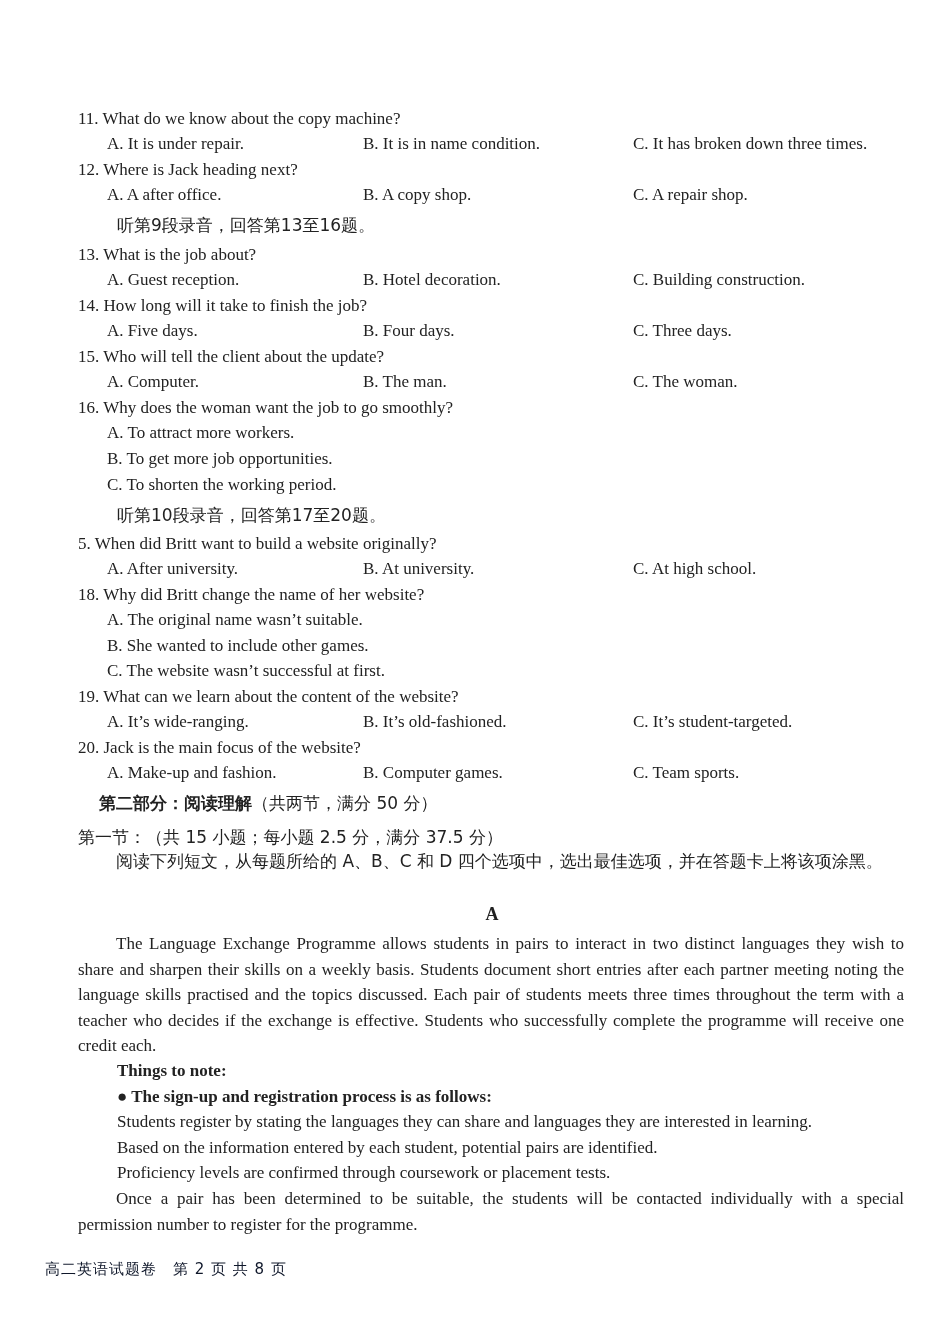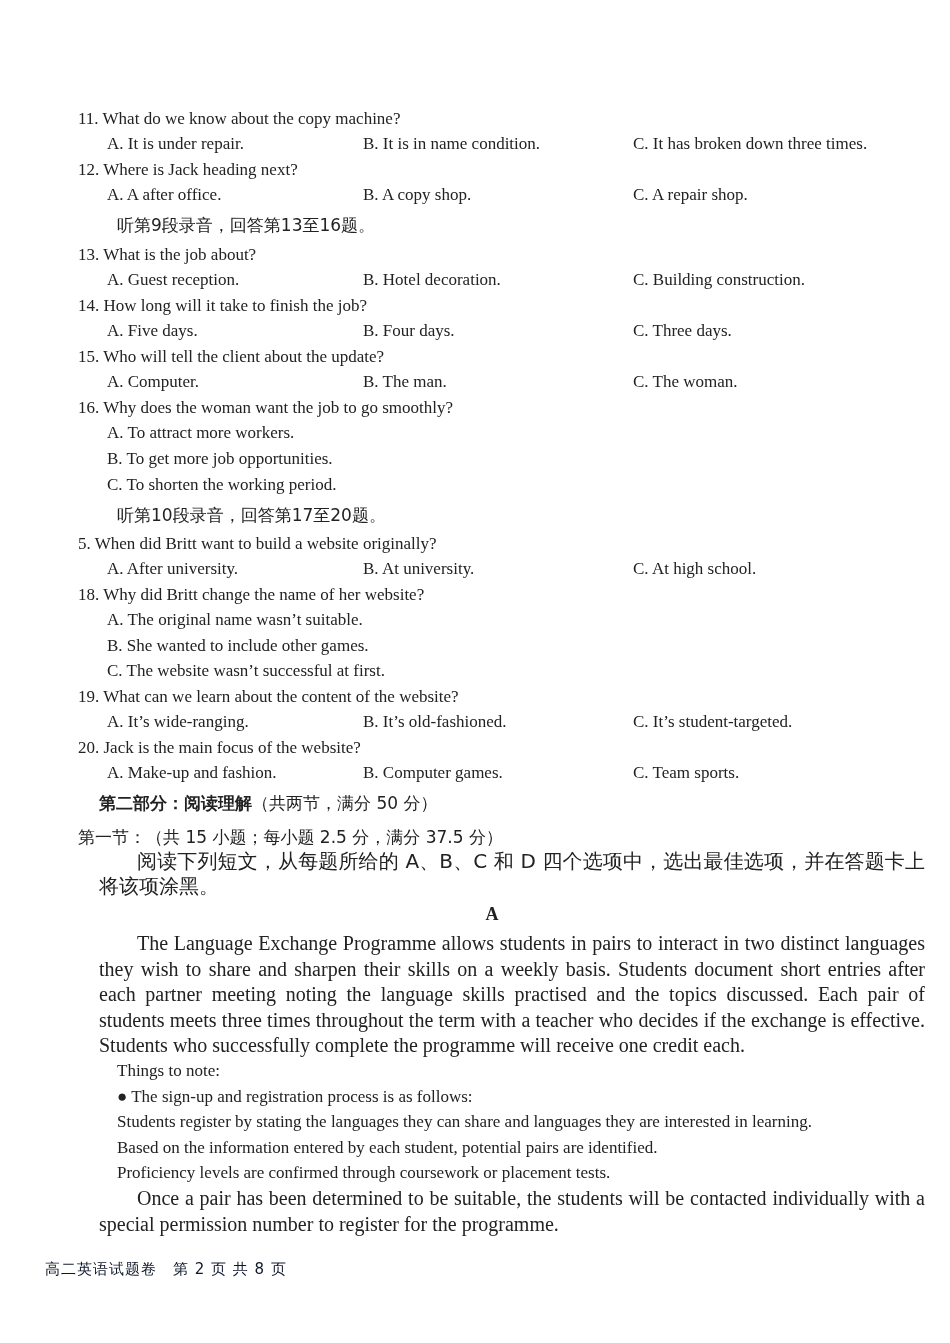--- a/index.html
+++ b/index.html
@@ -21,7 +21,7 @@
     .sec-head .bold { font-weight: bold; margin-left: 21px; }
     .para {
       position: absolute; left: 61px; width: 826px;
-      font-size: 20px; line-height: 25.6px; text-align: justify; margin-left: 21px;
+      font-size: 17px; line-height: 25.6px; text-align: justify;
     }
     .indent { text-indent: 38px; }
     .passage-title {

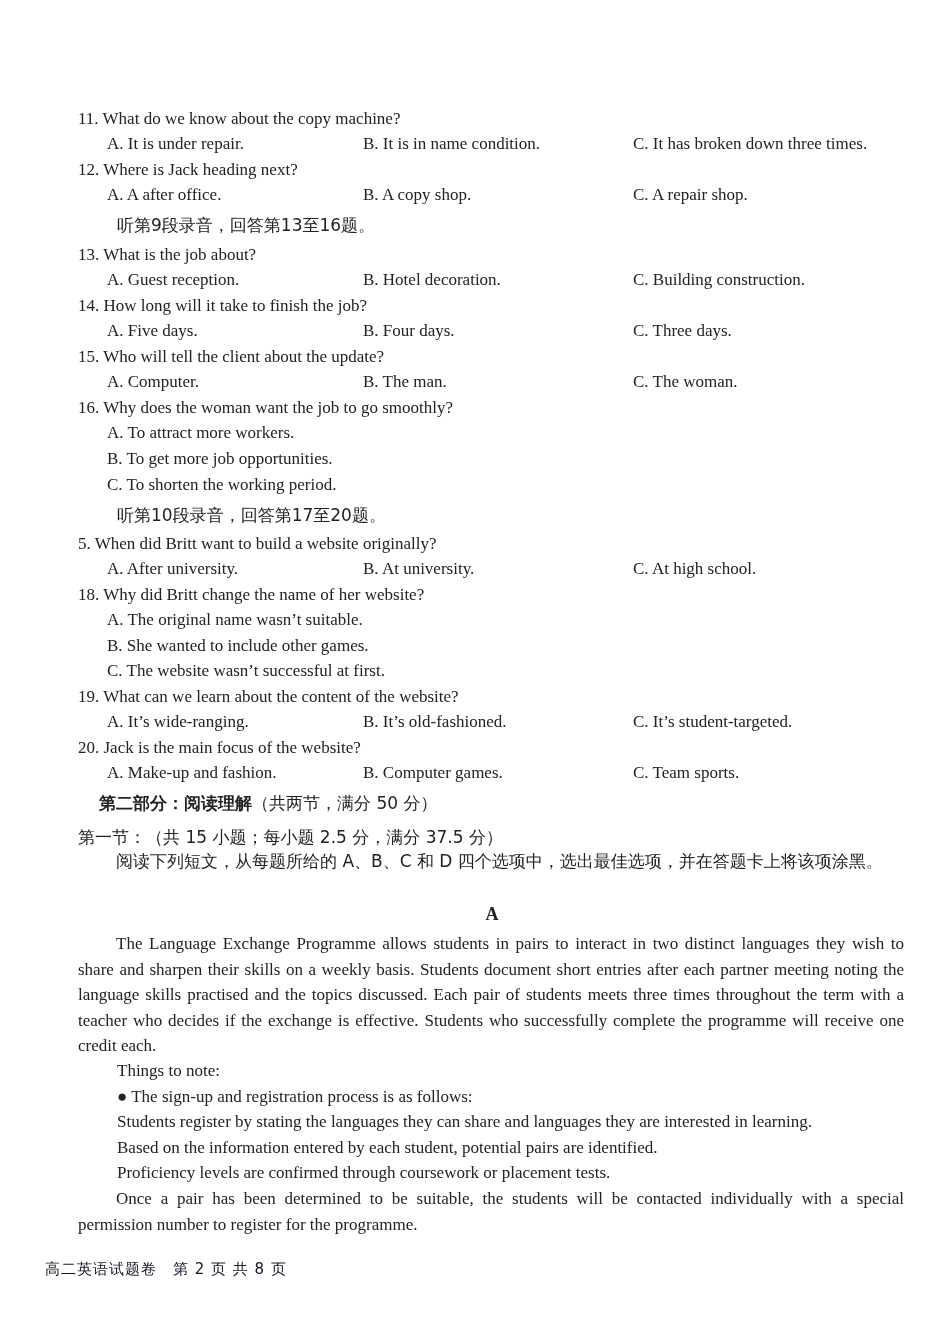--- a/index.html
+++ b/index.html
@@ -29,7 +29,7 @@
       top: 904px; font-size: 18px; font-weight: bold;
     }
     .note { position: absolute; left: 100px; font-size: 17px; line-height: 22px; white-space: nowrap; }
-    .bold { font-weight: normal; }
+    .bold { font-weight: bold; }
     .footer {
       position: absolute; left: 0; width: 950px; top: 1260px; text-align: left;
       font-size: 15px; color: #0f172a; letter-spacing: 1px; padding-left: 28px;

